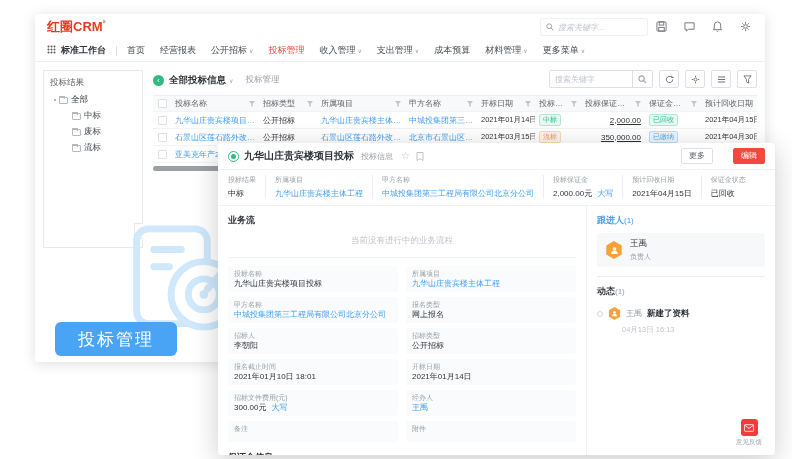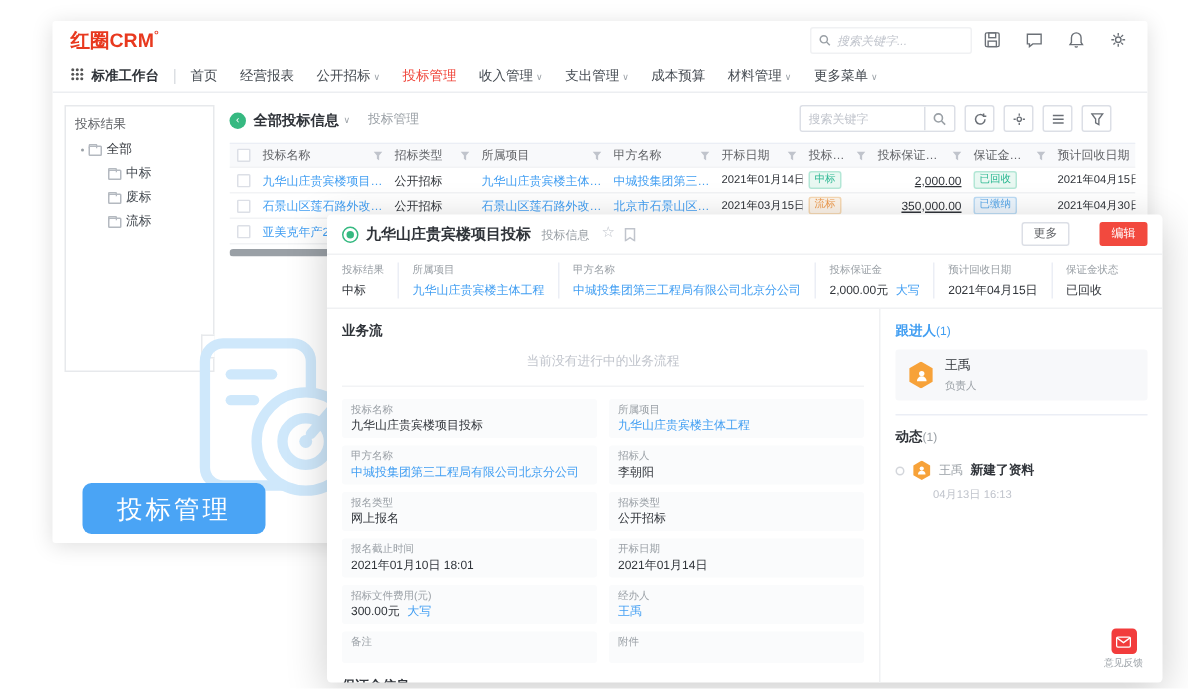--- a/index.html
+++ b/index.html
@@ -51,7 +51,7 @@
   .view-name { font-size:9.5px; font-weight:bold; color:#30343a; margin-left:5px; }
   .view-caret { font-size:6px; color:#9aa0a6; margin-left:3px; }
   .crumb { font-size:8.5px; color:#9aa0a6; margin-left:12px; }
-  .list-controls { position:absolute; right:16px; top:1px; display:flex; align-items:center; }
+  .list-controls { position:absolute; right:0; top:1px; display:flex; align-items:center; }
   .list-search { display:flex; border:1px solid #dcdfe6; border-radius:2px; height:18px; overflow:hidden; }
   .list-search input { border:none; outline:none; width:82px; font-size:8px; padding:0 5px; color:#606266; }
   .list-search input::placeholder { color:#c0c4cc; }

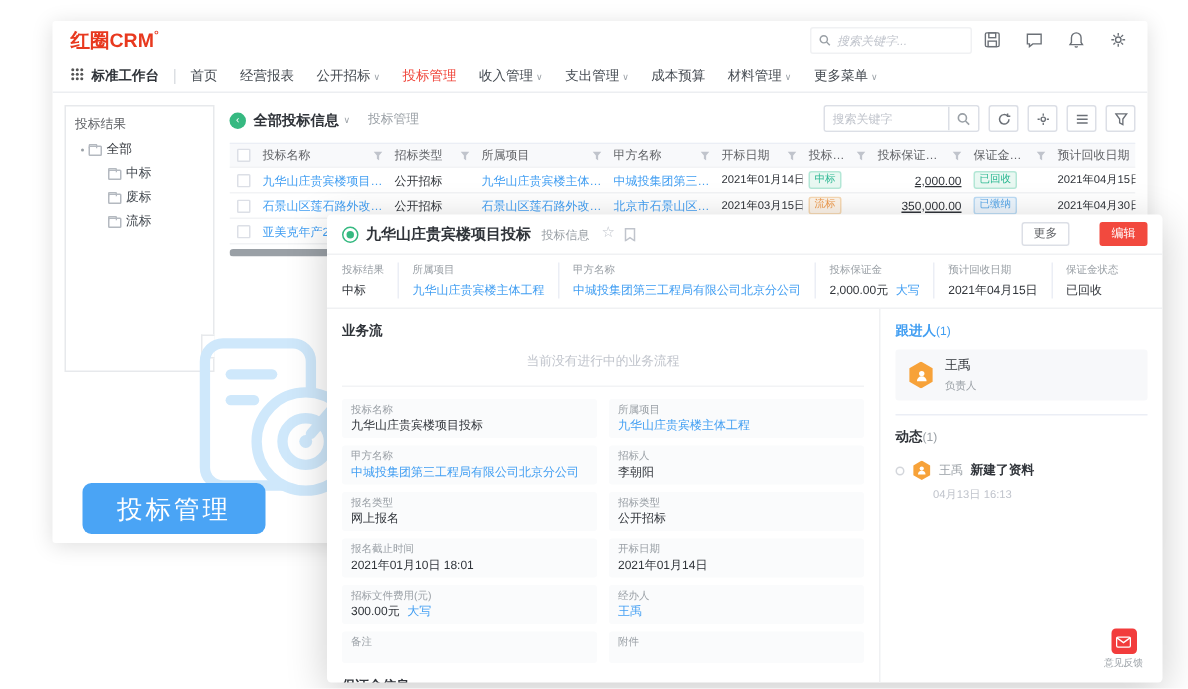--- a/index.html
+++ b/index.html
@@ -524,12 +524,12 @@
             <div class="f-value link">中城投集团第三工程局有限公司北京分公司</div>
           </div>
           <div class="field">
+            <div class="f-label">报名类型</div>
+            <div class="f-value">网上报名</div>
+          </div>
+          <div class="field">
             <div class="f-label">招标人</div>
             <div class="f-value">李朝阳</div>
-          </div>
-          <div class="field">
-            <div class="f-label">报名类型</div>
-            <div class="f-value">网上报名</div>
           </div>
           <div class="field">
             <div class="f-label">招标类型</div>

